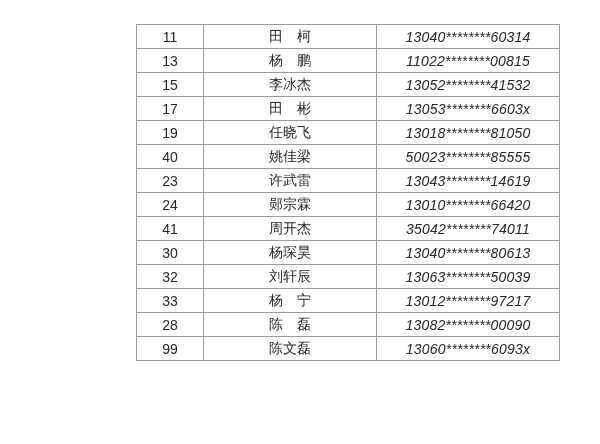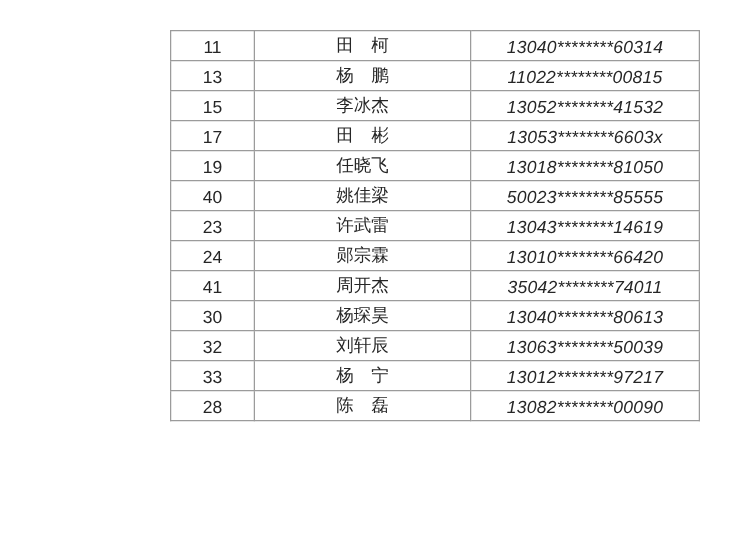--- a/index.html
+++ b/index.html
@@ -125,6 +125,11 @@
     <td class="col-id">13082********00090</td>
   </tr>
 
+  <tr>
+    <td class="col-number">99</td>
+    <td class="col-name">陈文磊</td>
+    <td class="col-id">13060********6093x</td>
+  </tr>
 </tbody>
   </table>
 </div>

